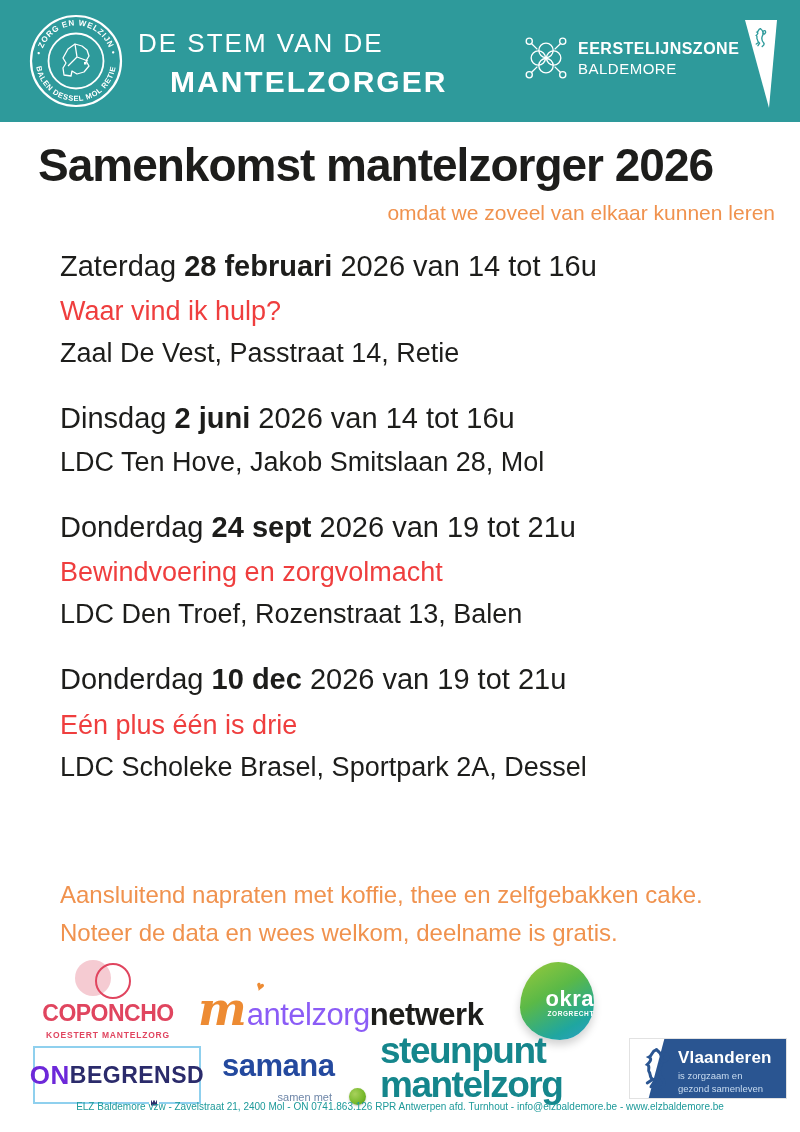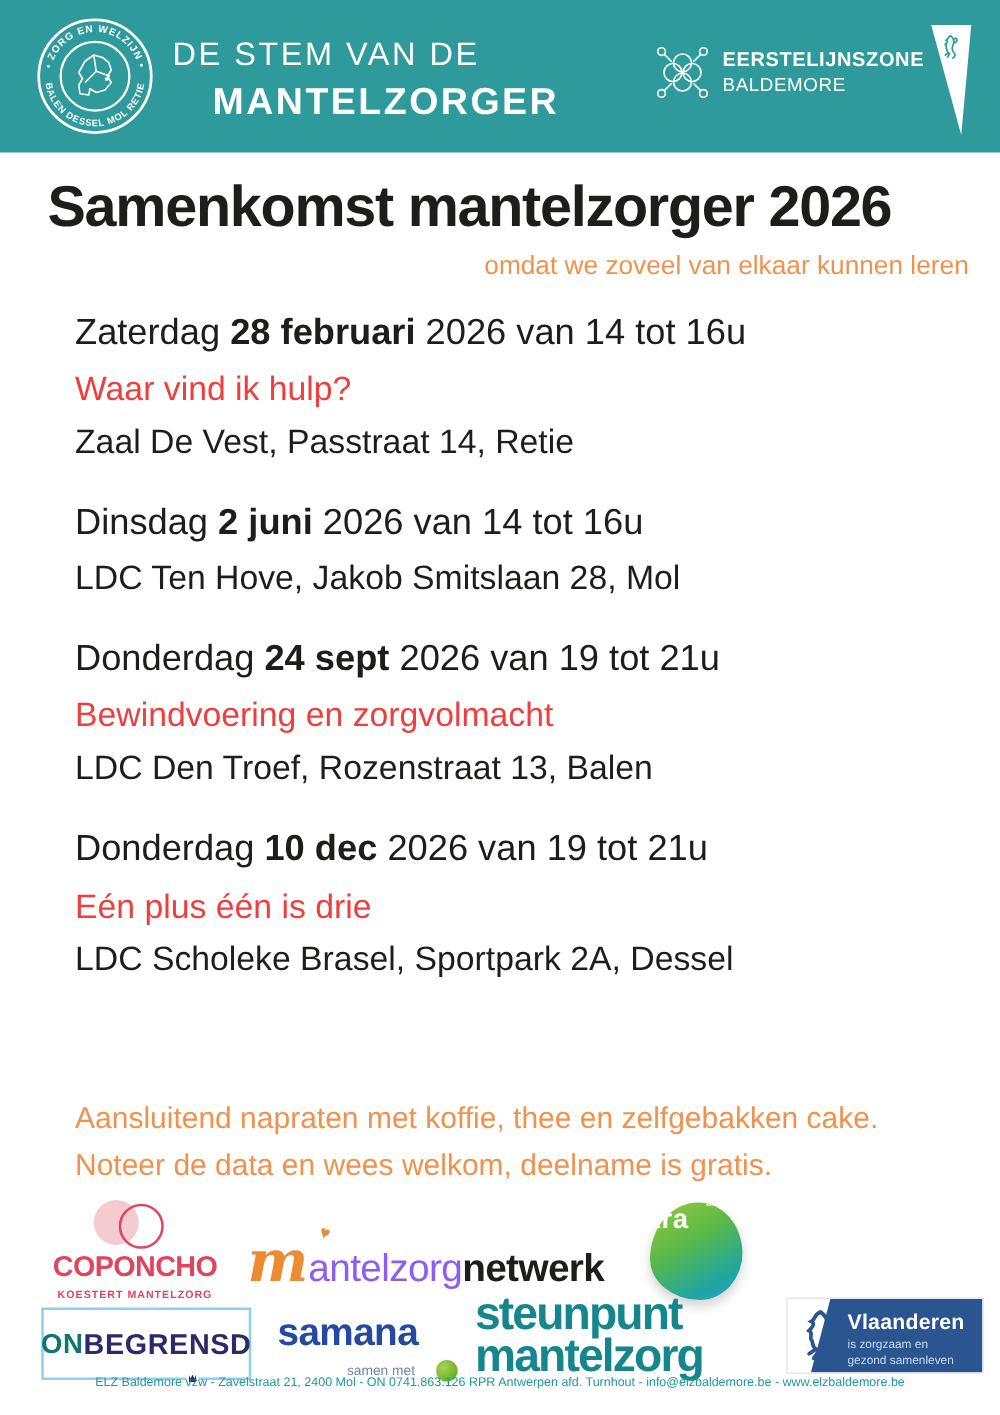--- a/index.html
+++ b/index.html
@@ -50,7 +50,7 @@
 
   .okra { left:520px; top:962px; width:74px; height:78px; background:linear-gradient(150deg,#93c83d 5%,#5bb947 40%,#1fa6a0 78%,#2e9fc7 100%);
           border-radius:52% 48% 46% 54% / 58% 52% 48% 42%; box-shadow:0 5px 9px rgba(0,0,0,0.18);
-          display:flex; flex-direction:row; justify-content:center; align-items:flex-start; color:#ffffff; }
+          display:flex; flex-direction:column; justify-content:center; align-items:flex-end; color:#ffffff; }
   .okra-name { font-size:22px; font-weight:700; letter-spacing:0.5px; }
   .okra-sub { font-size:6.5px; font-weight:700; letter-spacing:0.6px; margin-top:-2px; padding-left:14px; }
 

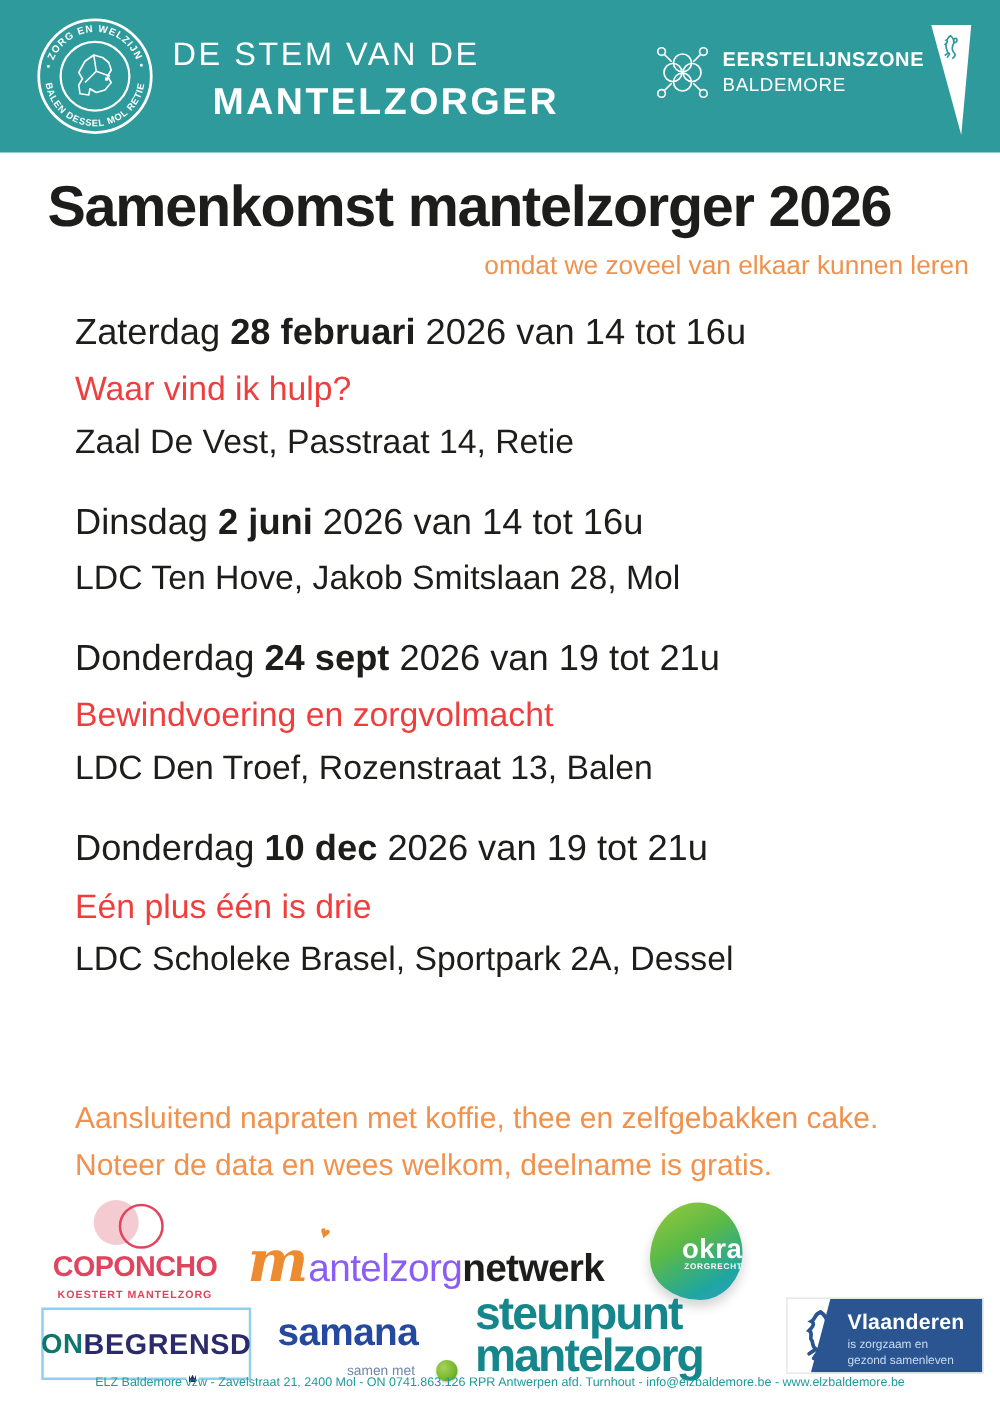--- a/index.html
+++ b/index.html
@@ -55,7 +55,7 @@
   .okra-sub { font-size:6.5px; font-weight:700; letter-spacing:0.6px; margin-top:-2px; padding-left:14px; }
 
   .onbegrensd { left:33px; top:1046px; width:168px; height:58px; border:2px solid #8fd0ee; display:flex; align-items:center; justify-content:center; }
-  .onb-on { font-size:22px; font-weight:700; color:#0f766e; letter-spacing:0.5px; }
+  .onb-on { font-size:26px; font-weight:700; color:#6d28d9; letter-spacing:0.5px; }
   .onb-rest { font-size:23px; font-weight:700; color:#2b2b6b; letter-spacing:0.5px; }
   .onb-mark { position:absolute; right:40px; bottom:-5px; width:10px; height:9px; background:#ffffff; display:flex; align-items:center; justify-content:center; }
   .onb-mark span { display:block; width:6px; height:6px; background:#2b2b6b; clip-path:polygon(0 100%,0 0,25% 55%,50% 0,75% 55%,100% 0,100% 100%); }

